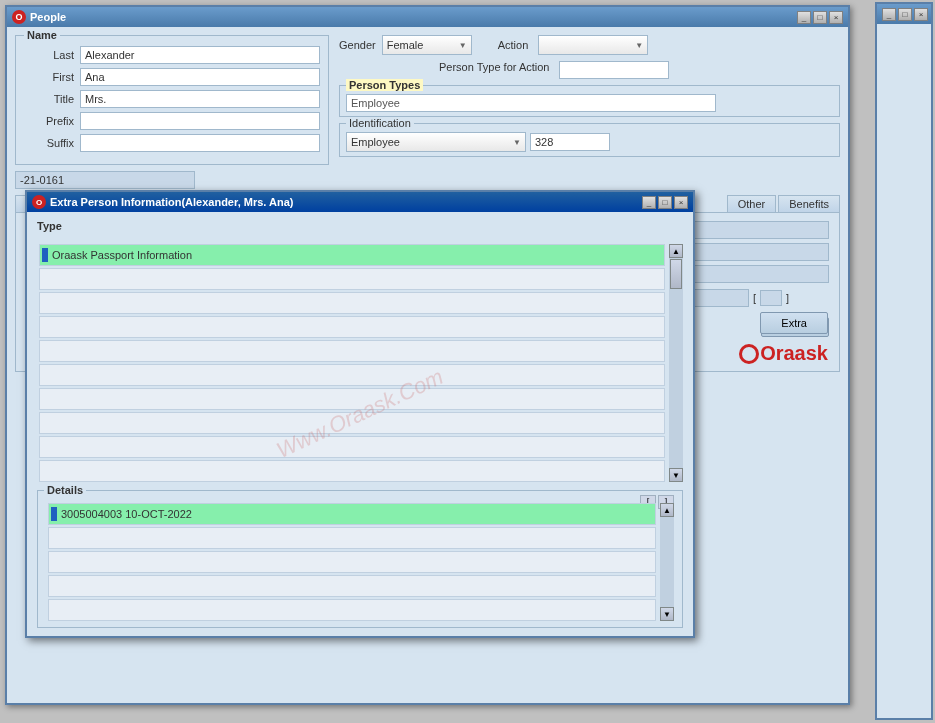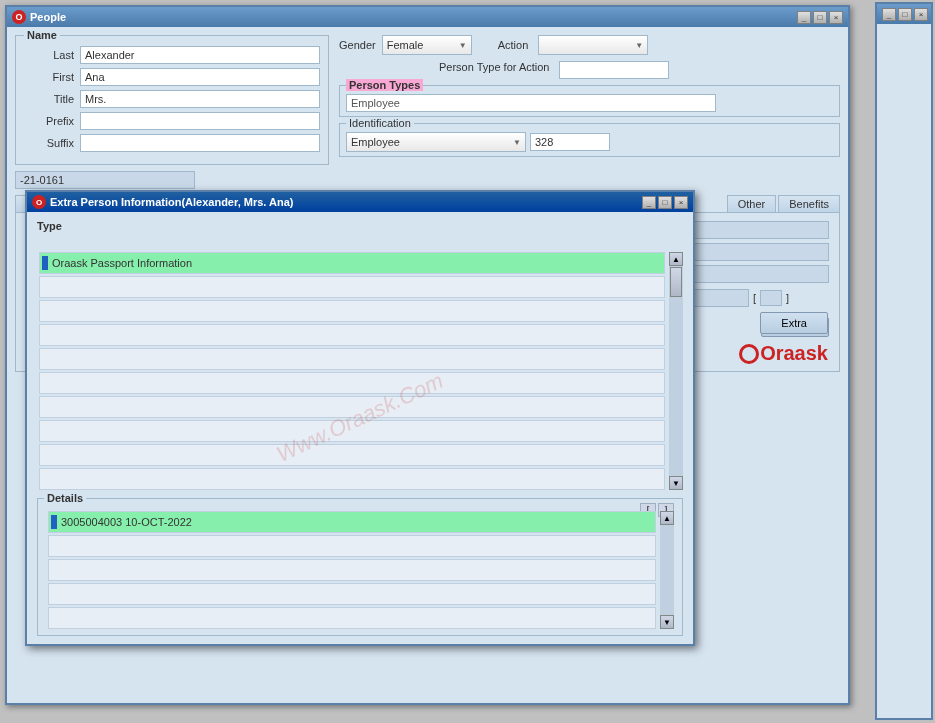--- a/index.html
+++ b/index.html
@@ -124,7 +124,7 @@
     }
     .person-types-label {
       position: absolute; top: -7px; left: 6px;
-      background: #f9a8d4; padding: 0 3px; font-size: 11px; font-weight: bold; color: #333;
+      background: #fef9c3; padding: 0 3px; font-size: 11px; font-weight: bold; color: #333;
     }
     .person-types-field {
       height: 18px; width: 370px;

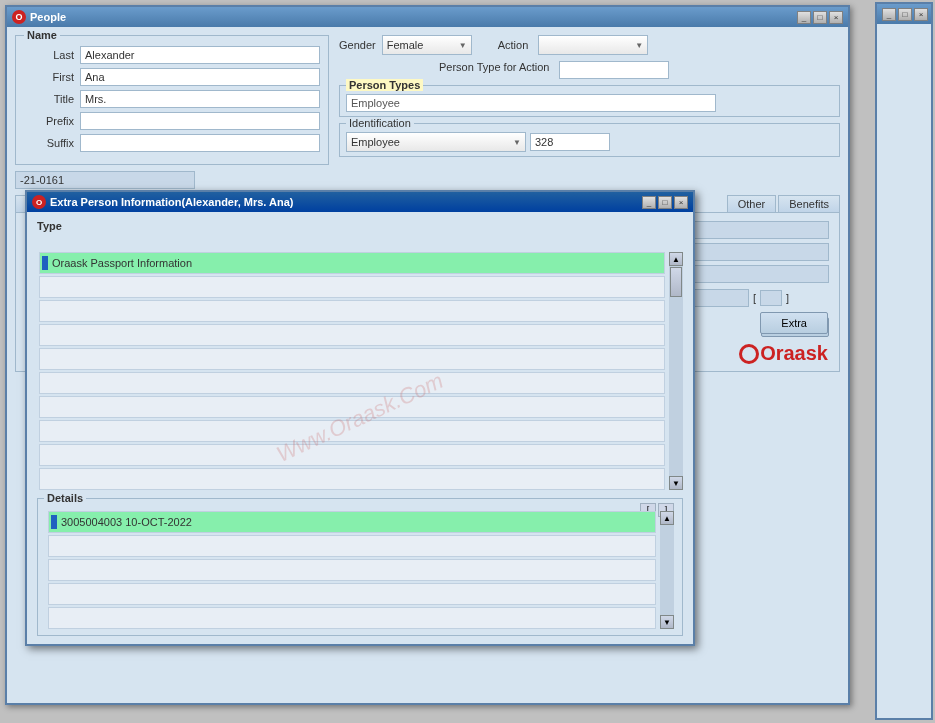--- a/index.html
+++ b/index.html
@@ -203,7 +203,7 @@
     .dialog-content { padding: 8px 10px; }
 
     
-    .type-section-label { font-weight: bold; font-size: 11px; color: #333; margin-bottom: 20px; }
+    .type-section-label { font-weight: bold; font-size: 11px; color: #333; margin-bottom: 12px; }
     .list-row {
       height: 22px;
       background: white;

